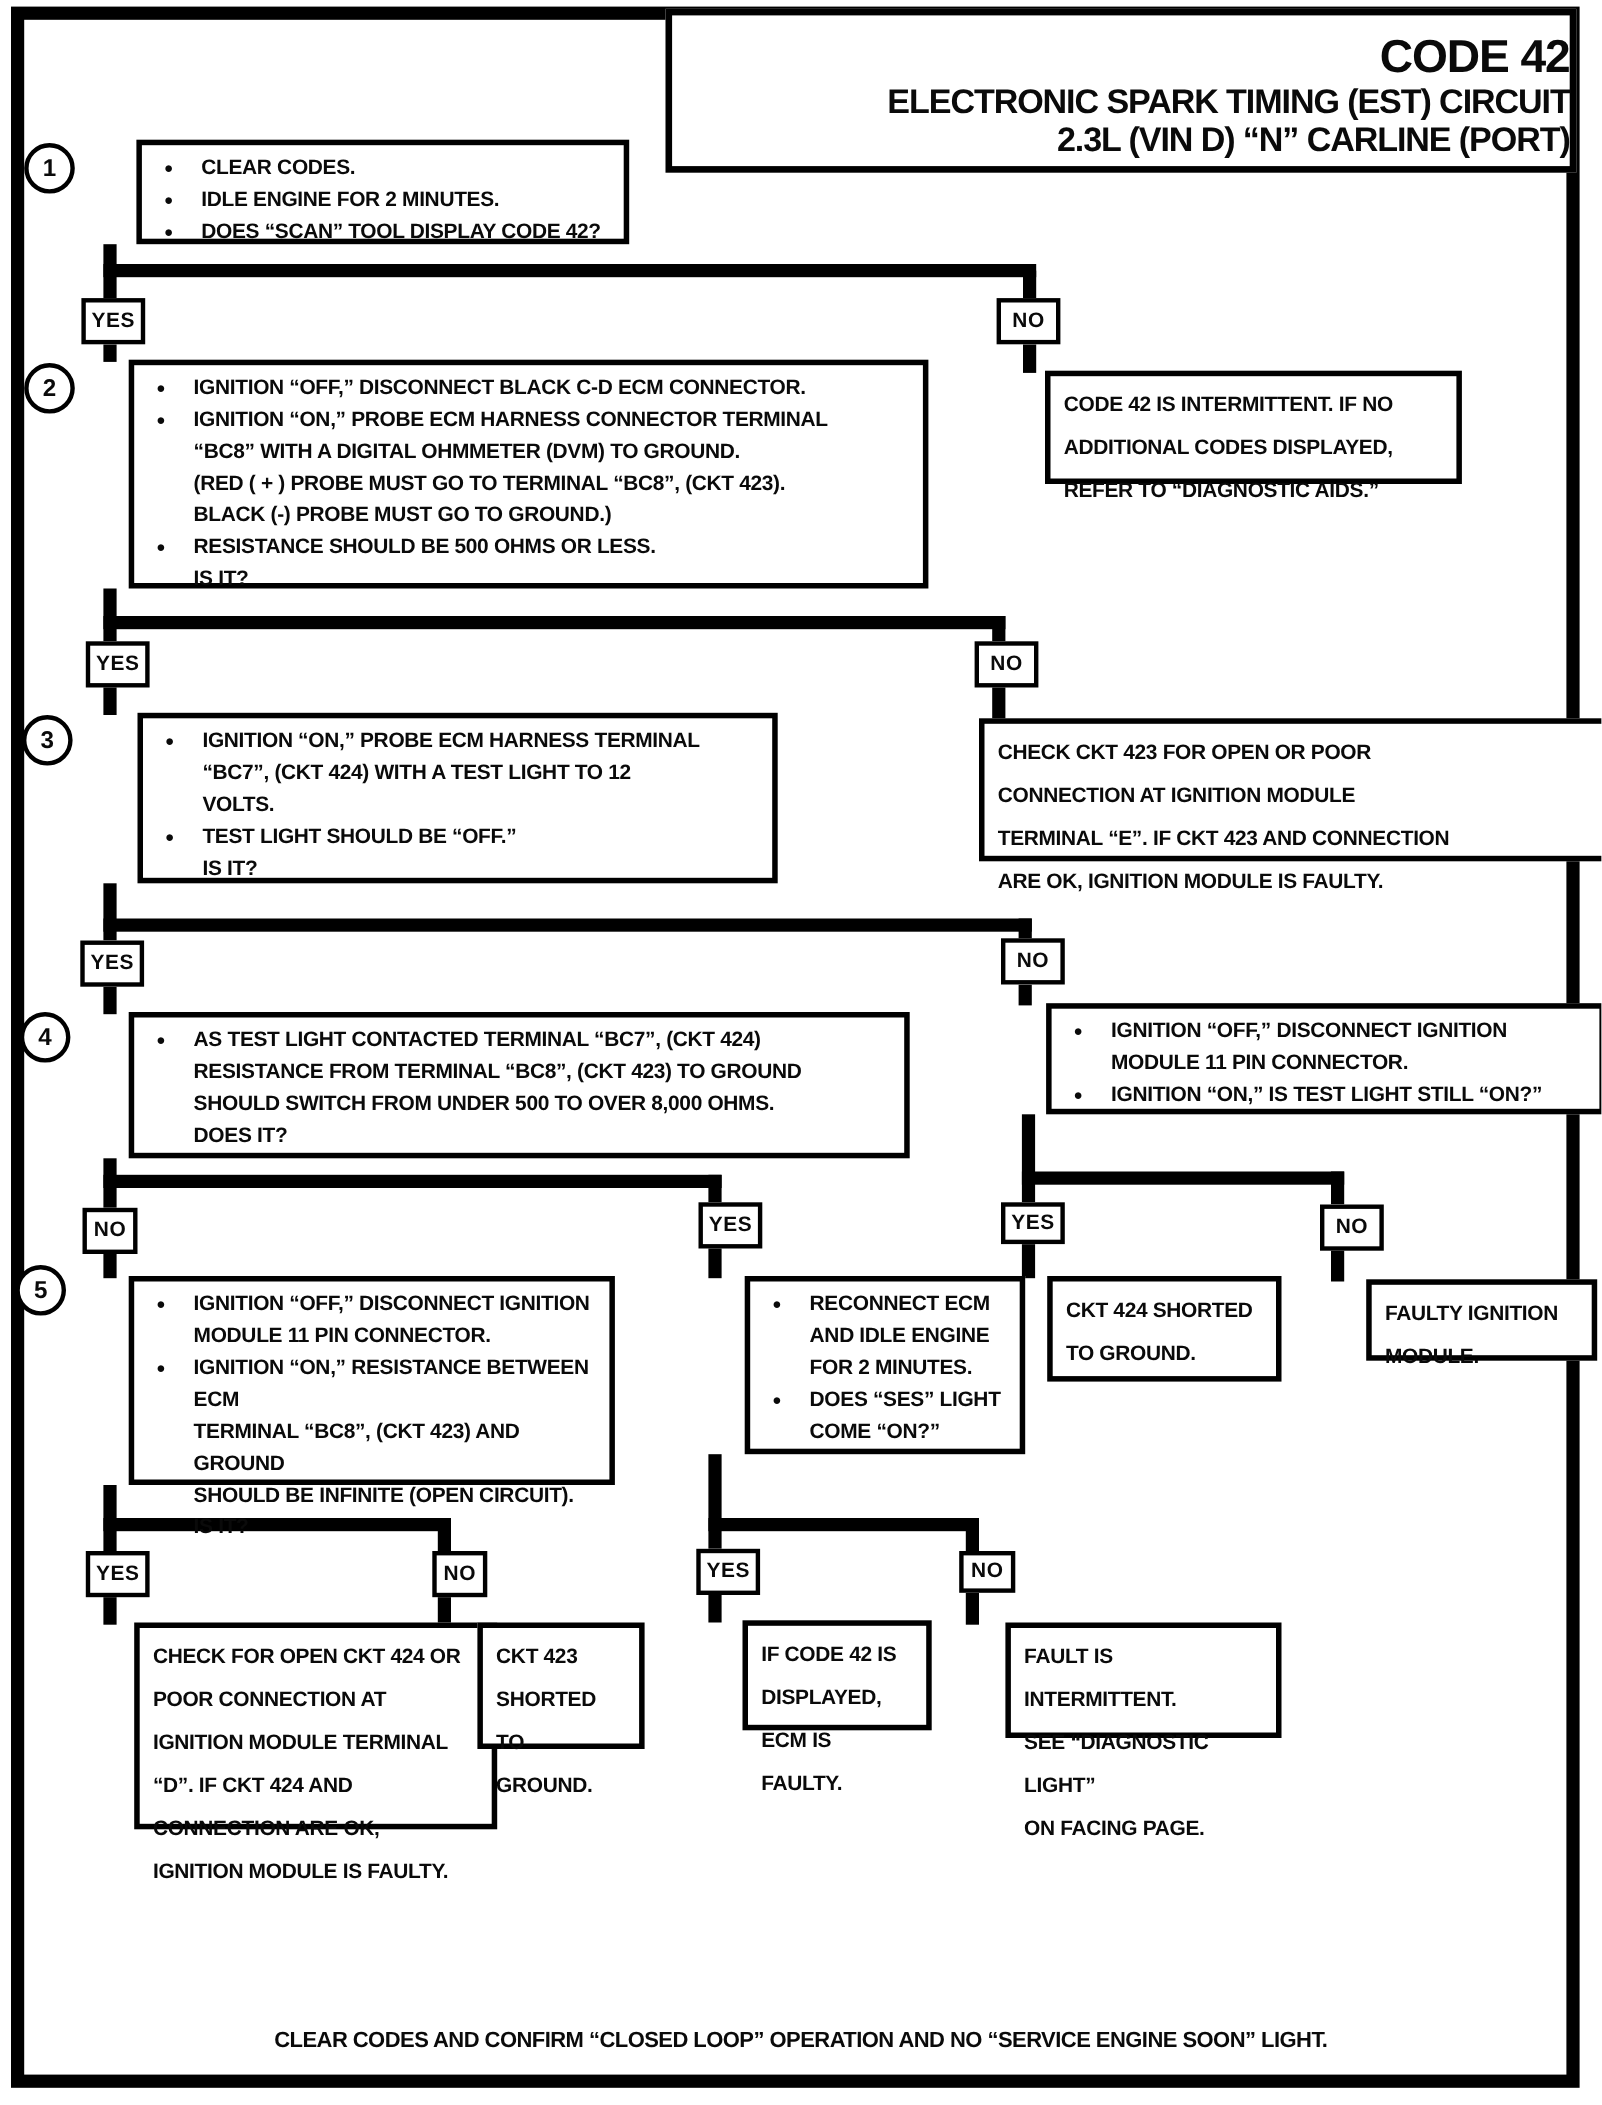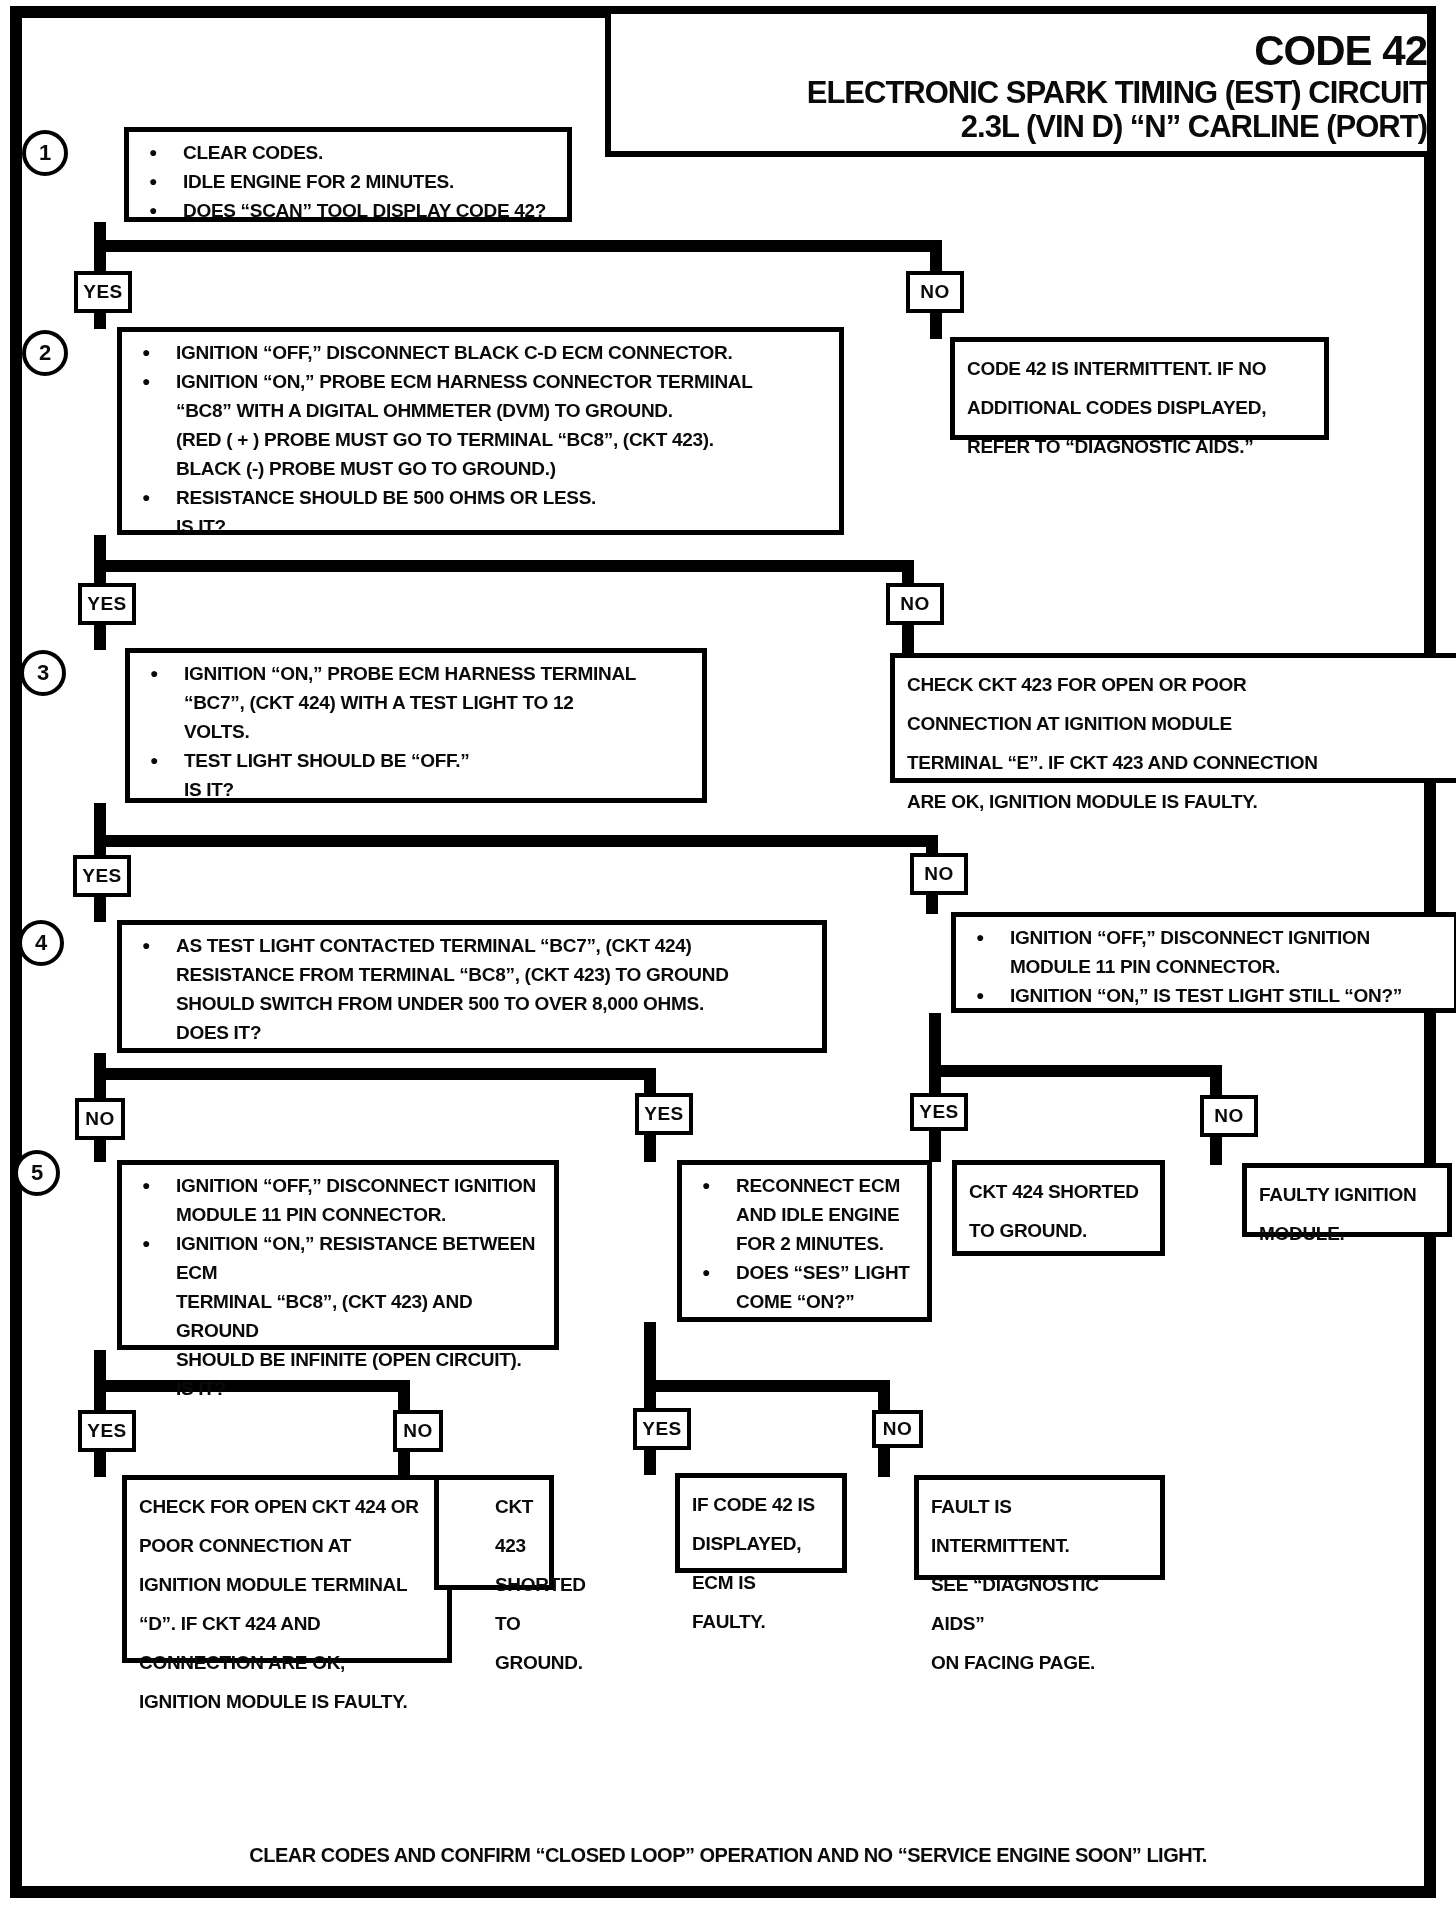--- a/index.html
+++ b/index.html
@@ -226,7 +226,7 @@
 IGNITION MODULE IS FAULTY.</div>
   </div>
 
-  <div class="box" style="left:392px;top:1475px;width:120px;height:115px;padding-left:44px;">
+  <div class="box" style="left:392px;top:1475px;width:152px;height:115px;">
     <div class="otext">CKT 423
 SHORTED TO
 GROUND.</div>

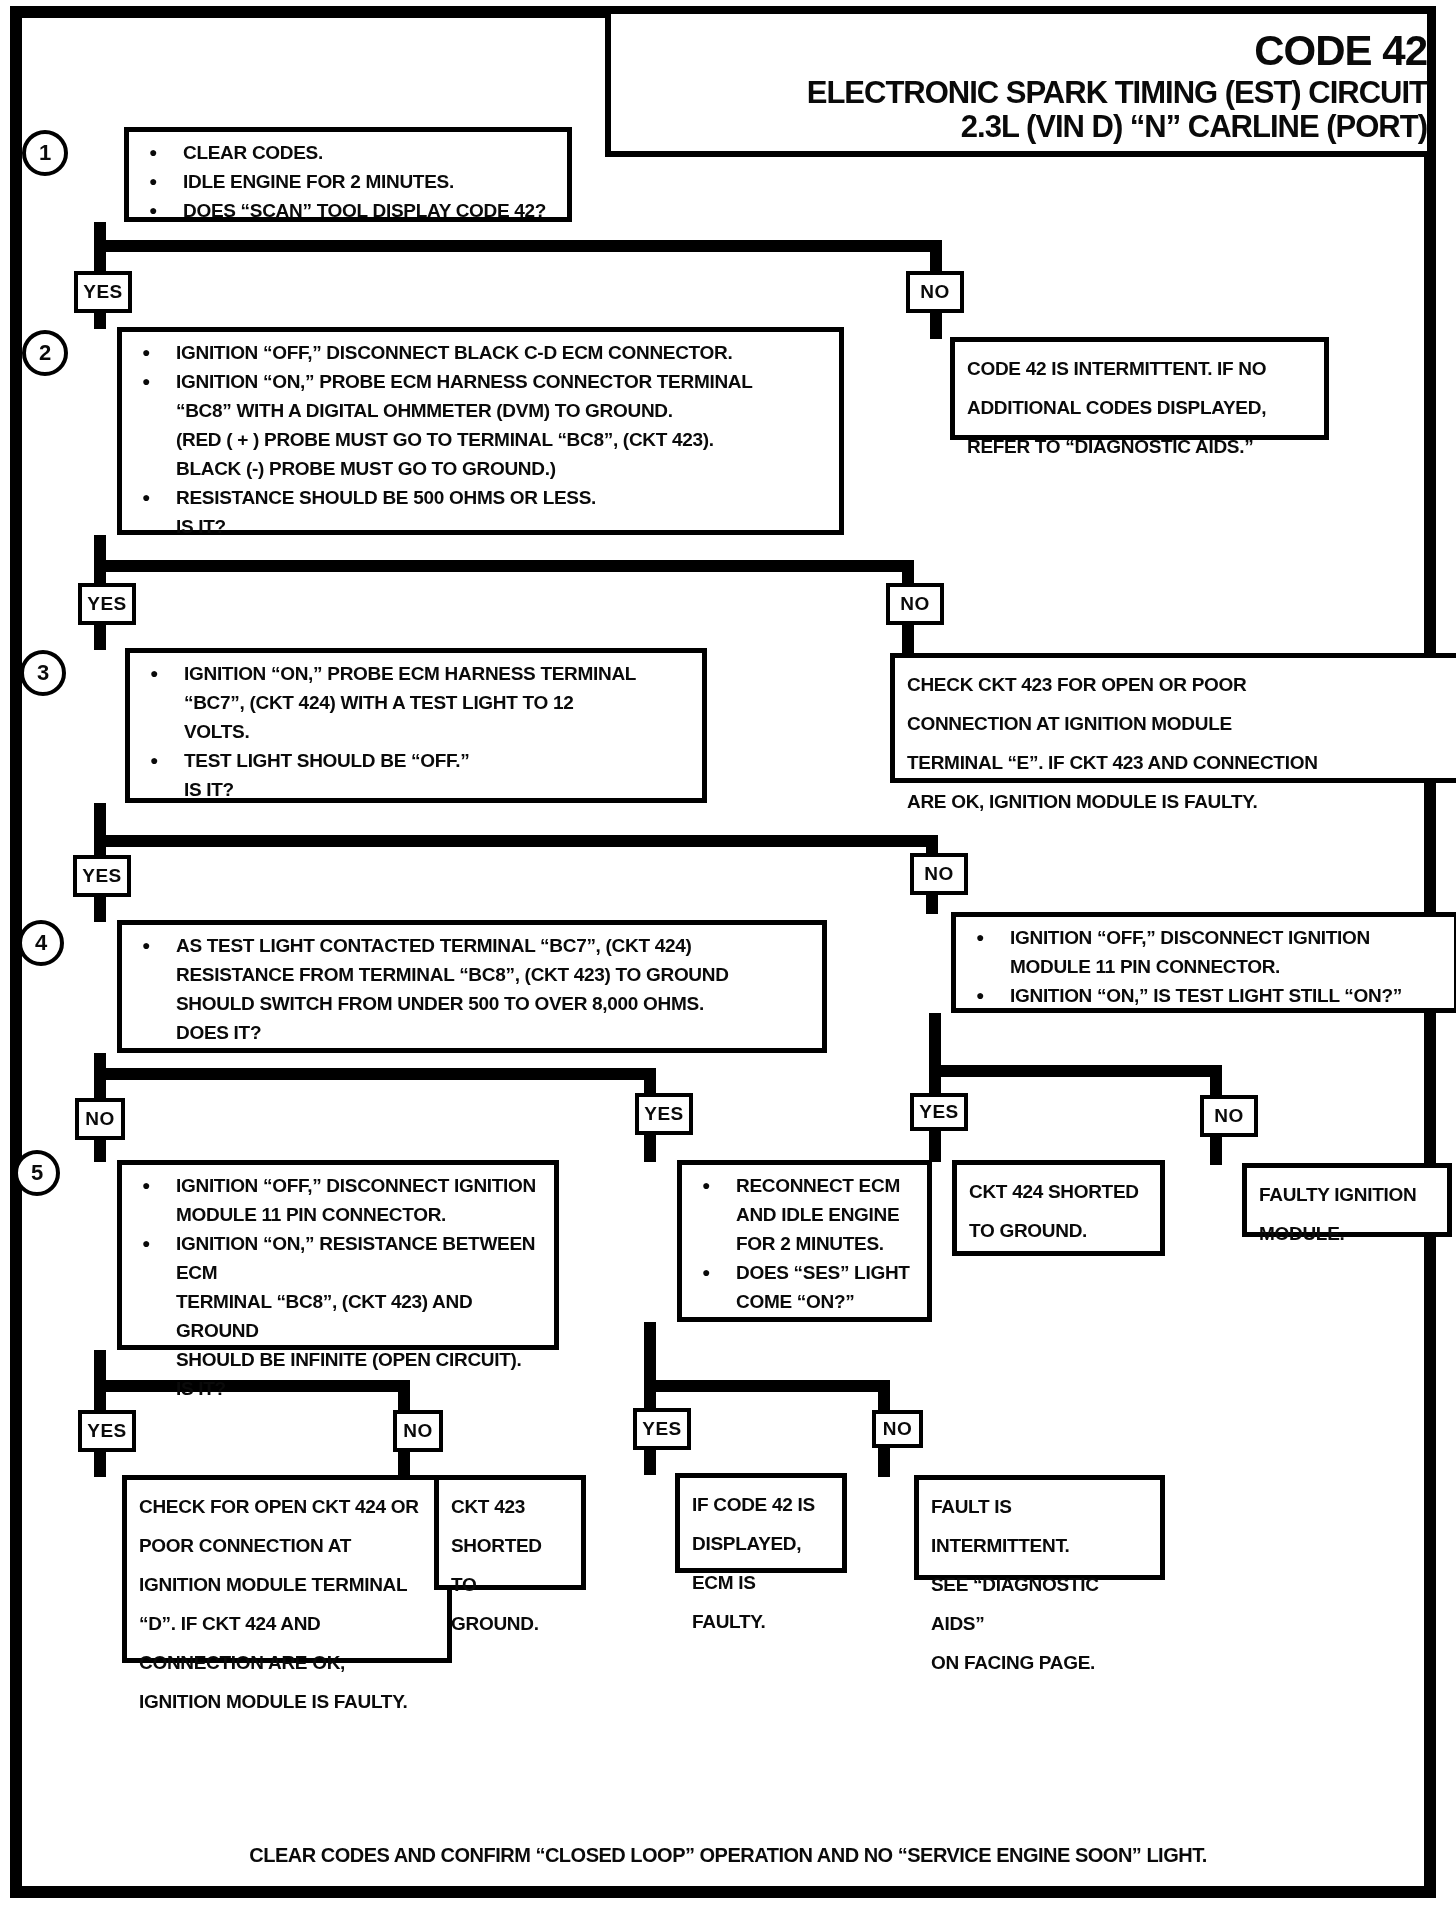--- a/index.html
+++ b/index.html
@@ -240,7 +240,7 @@
 
   <div class="box" style="left:872px;top:1475px;width:251px;height:105px;">
     <div class="otext">FAULT IS INTERMITTENT.
-SEE “DIAGNOSTIC AIDS”
+SEE “DIAGNOSTIC LIGHT”
 ON FACING PAGE.</div>
   </div>
 

